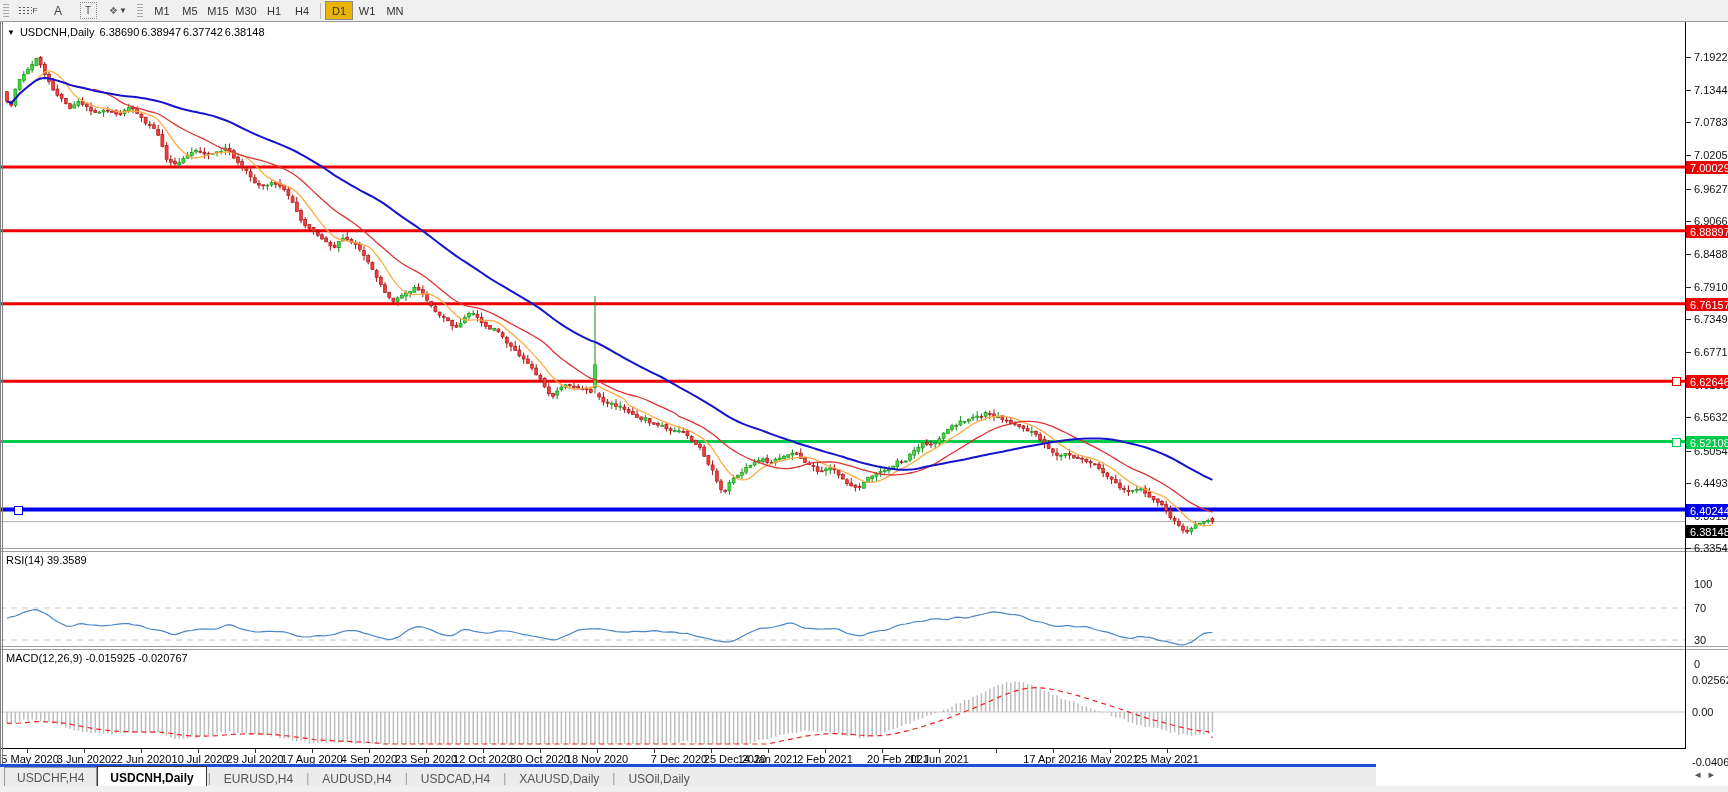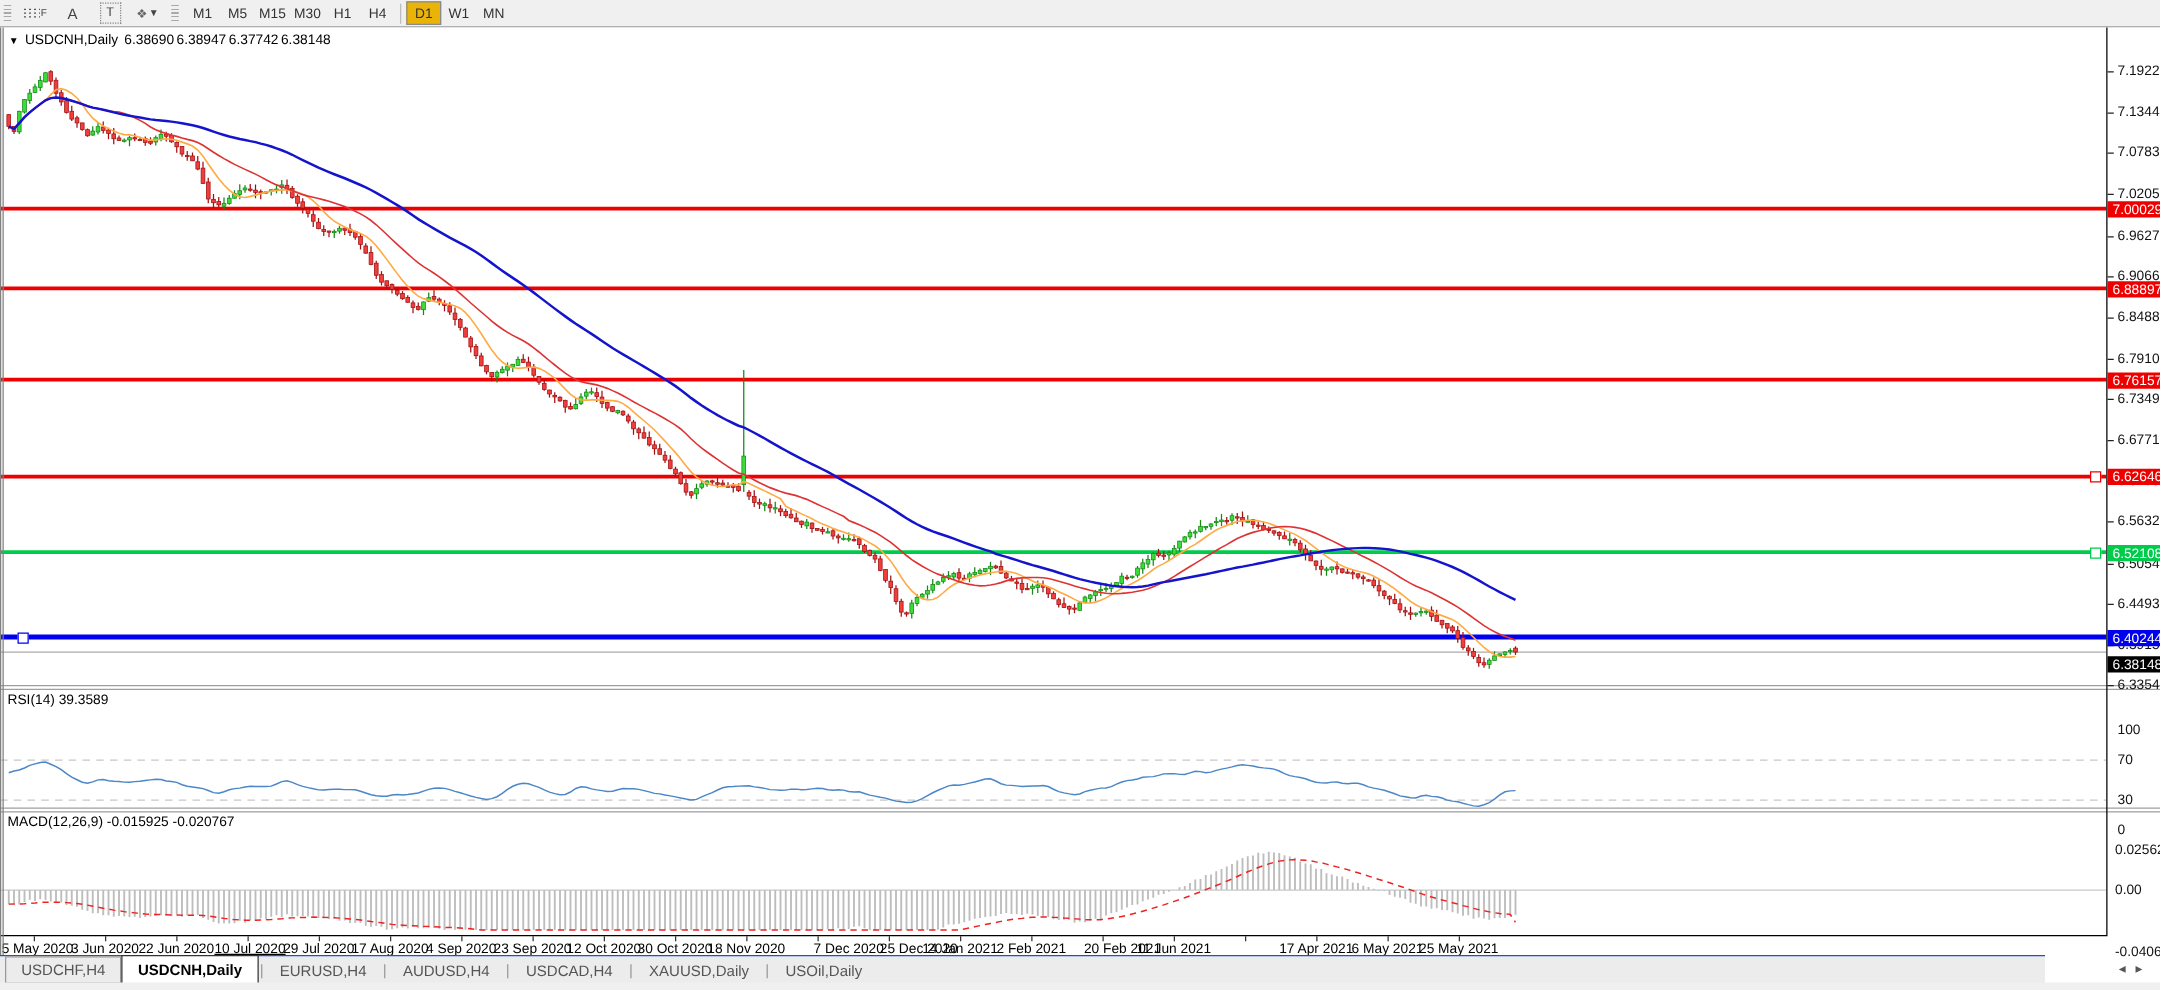--- a/index.html
+++ b/index.html
@@ -39,8 +39,8 @@
   .datelab{position:absolute;top:731px;font-size:11px;color:#000;white-space:nowrap;transform:translateX(-50%);}
   .datetick{position:absolute;top:727px;width:1px;height:4px;background:#333;}
   
-  #tabbar{position:absolute;left:0;top:764px;width:1636px;height:22px;background:#ececec;
-          border-top:1px solid #1d4ed8;display:flex;align-items:flex-end;font-size:12px;}
+  #tabbar{position:absolute;left:0;top:764px;width:1376px;height:22px;background:#ececec;
+          border-top:3px solid #1d4ed8;display:flex;align-items:flex-end;font-size:12px;}
   .tab{padding:2px 12px 3px 12px;color:#555;height:15px;display:flex;align-items:center;}
   .tab.first{border:1px solid #999;background:#ececec;margin-left:4px;}
   .tab.active{background:#fff;border:1px solid #333;border-bottom:none;color:#000;

